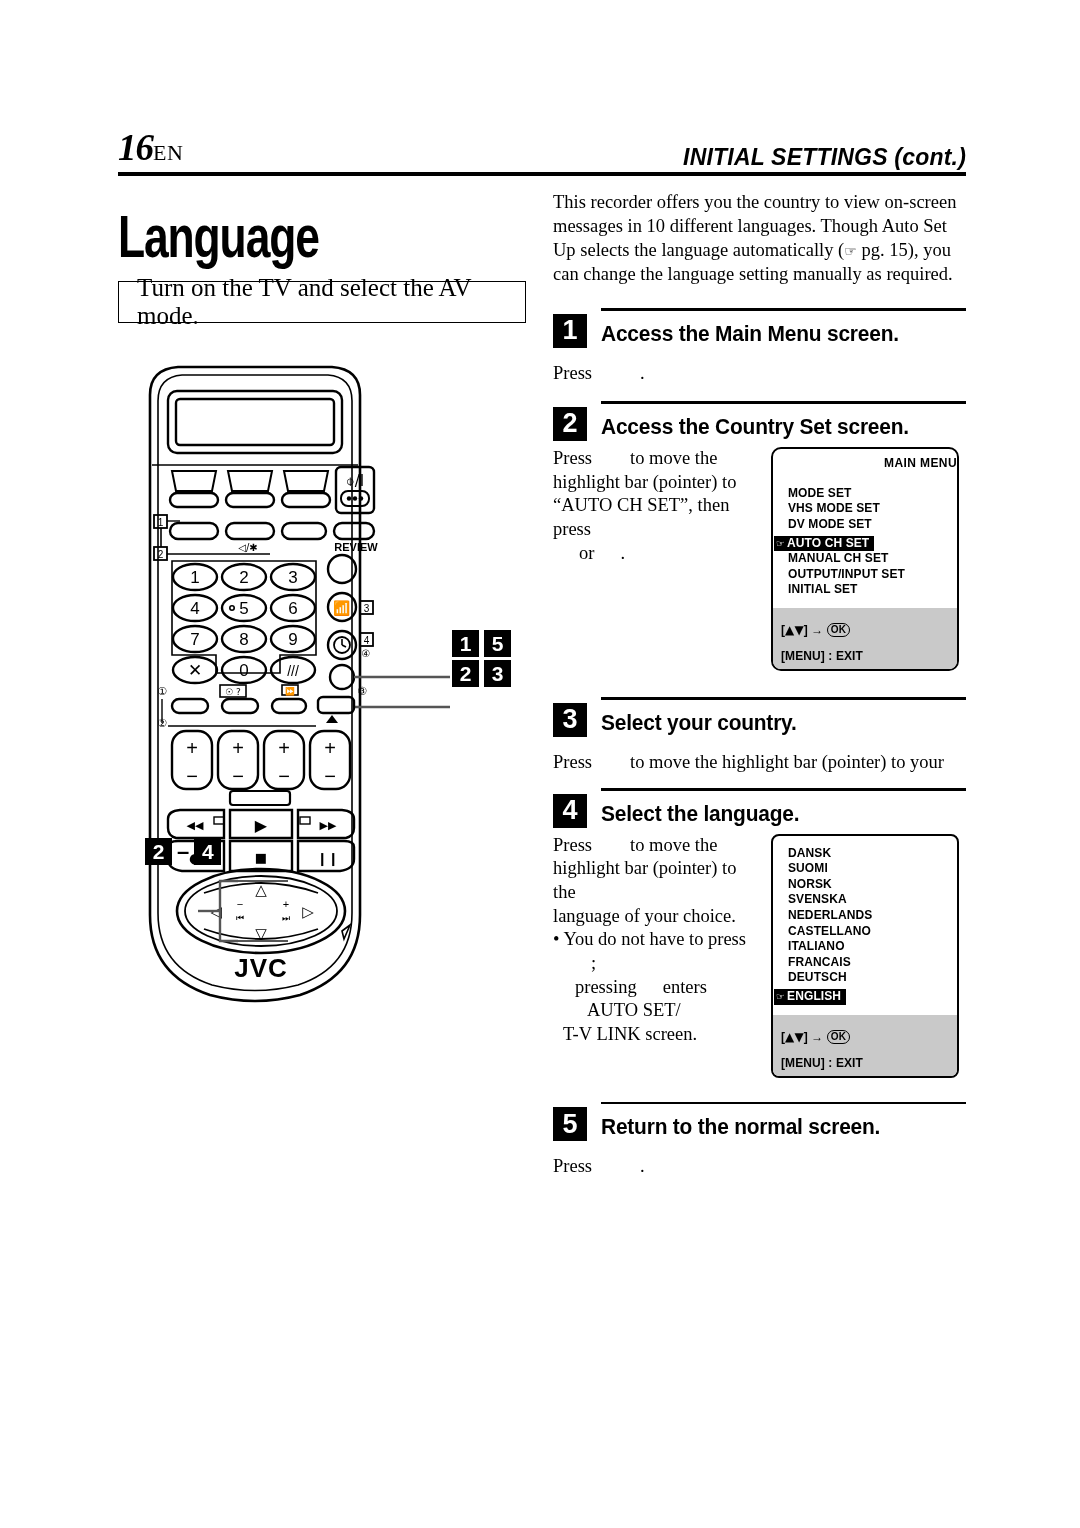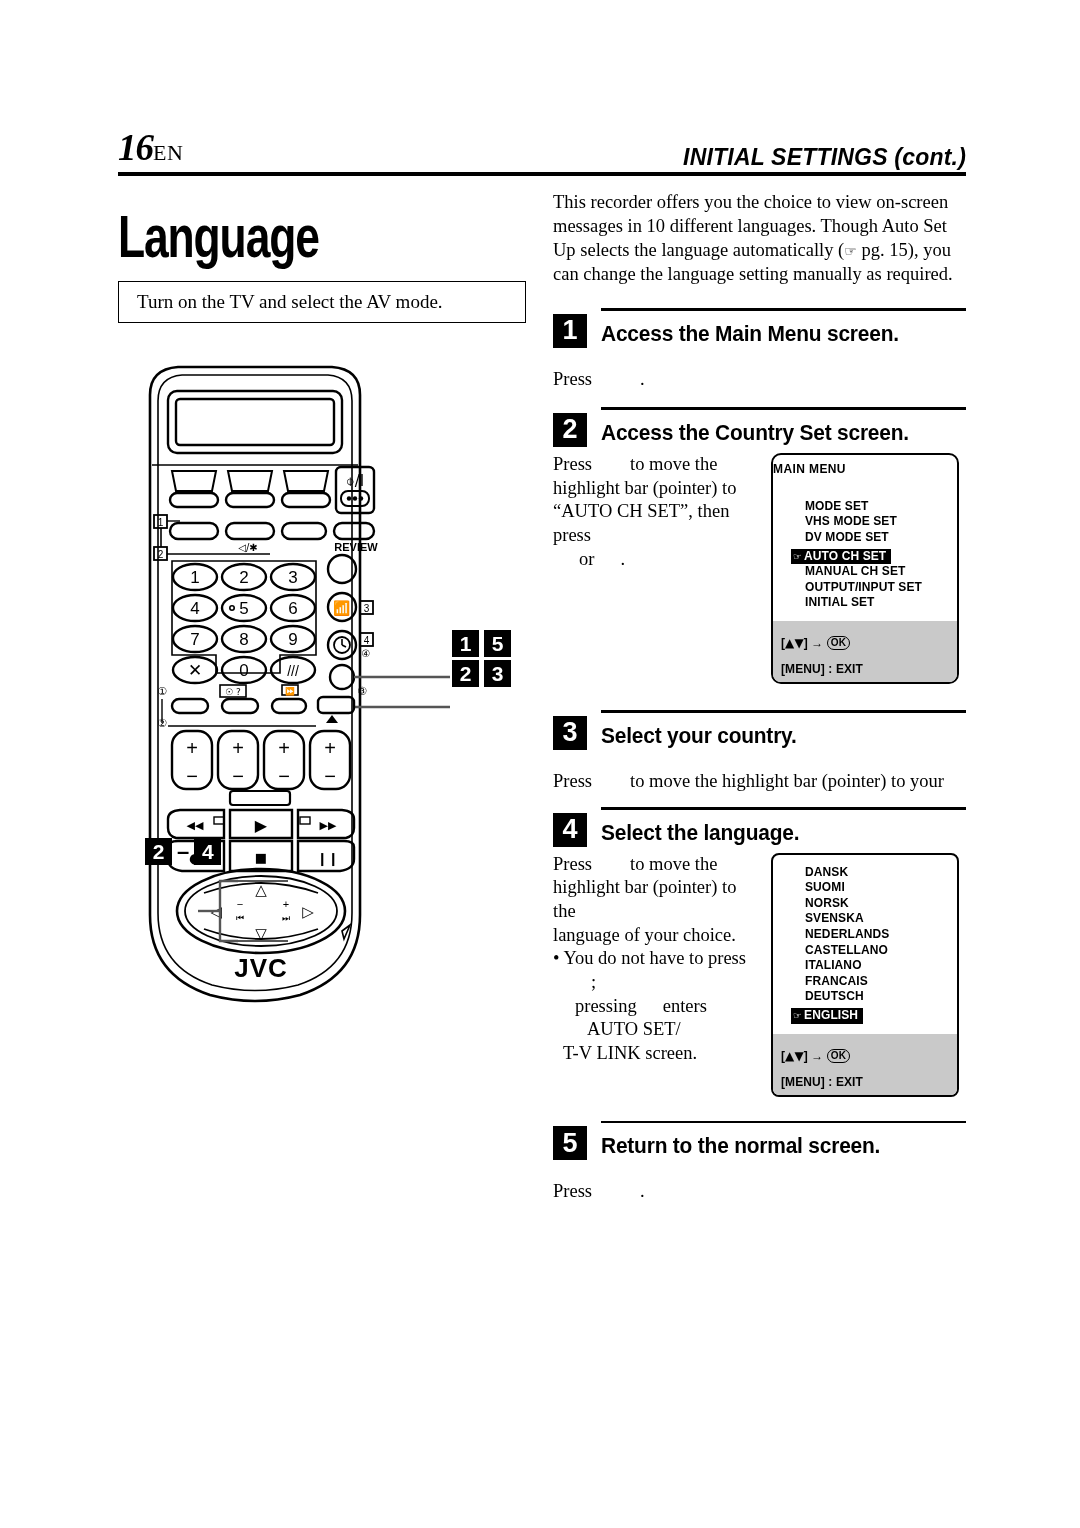--- a/index.html
+++ b/index.html
@@ -364,7 +364,7 @@
   <div class="right-col">
 
     <p class="intro">
-      <span>This recorder offers you the choice to view on-screen</span>
+      <span>This recorder offers you the country to view on-screen</span>
       <span>messages in 10 different languages. Though Auto Set Up</span>
       <span>selects the language automatically (</span><span class="ptr">☞</span><span> pg. 15), you can</span>
       <span>change the language setting manually as required.</span>

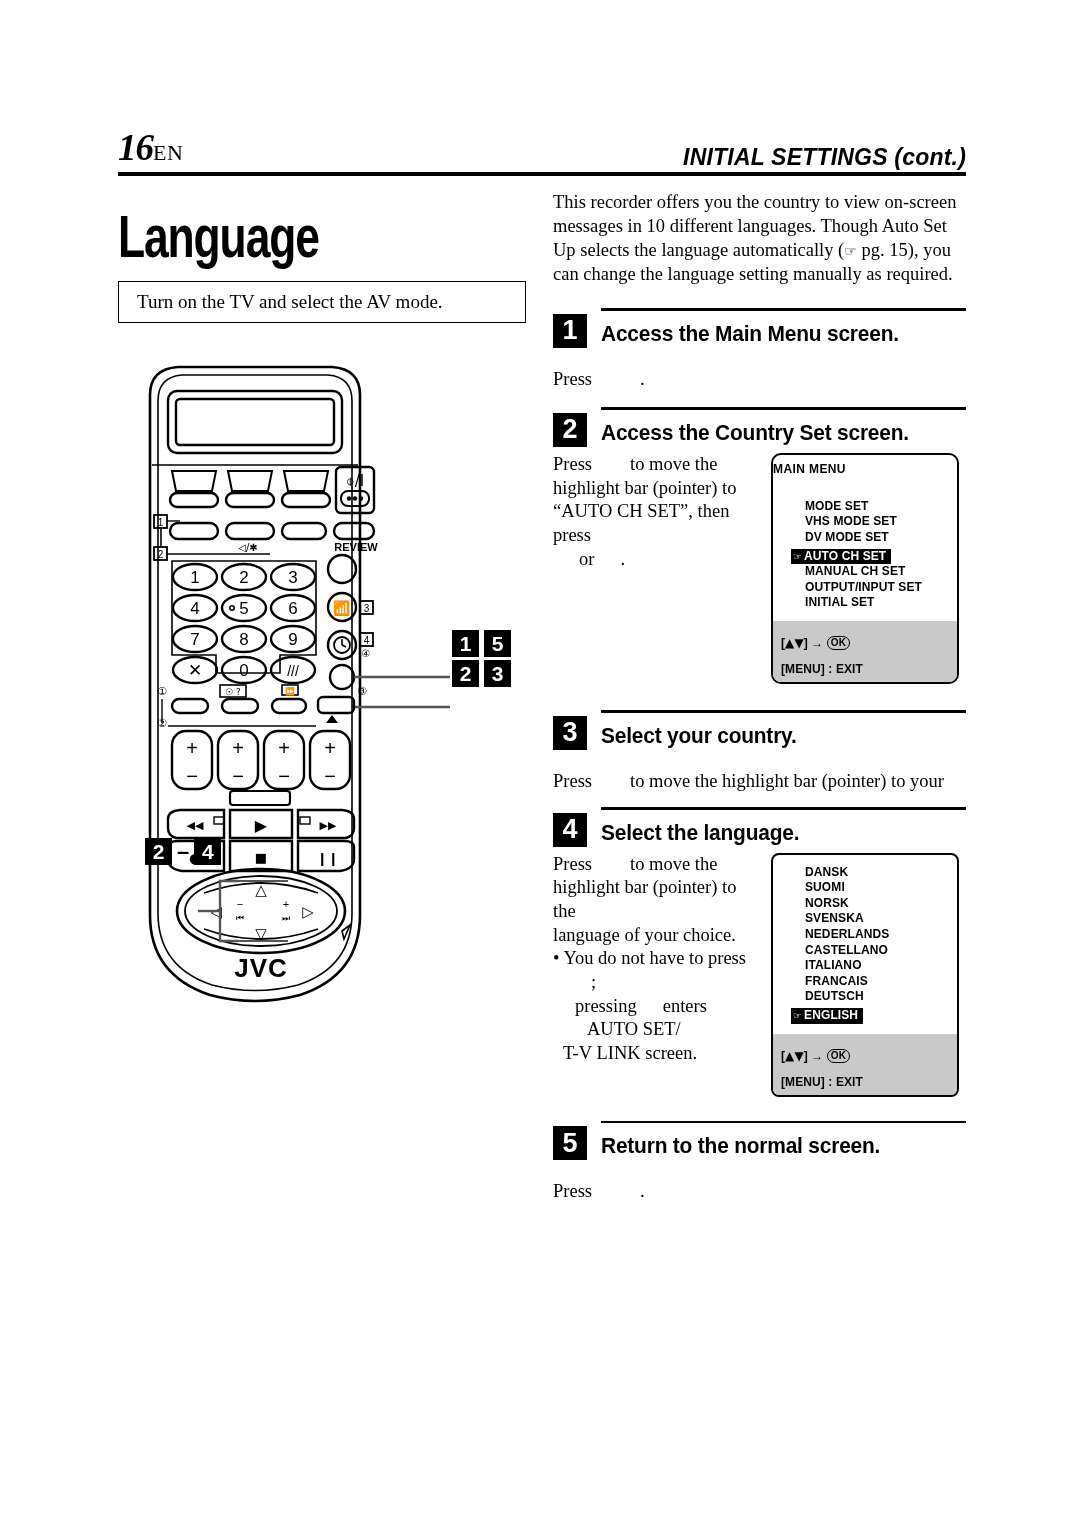--- a/index.html
+++ b/index.html
@@ -38,7 +38,7 @@
     width:408px;height:42px;
     display:flex;align-items:center;
     padding-left:18px;
-    font-size:19px;
+    font-size:25px;
   }
 
   

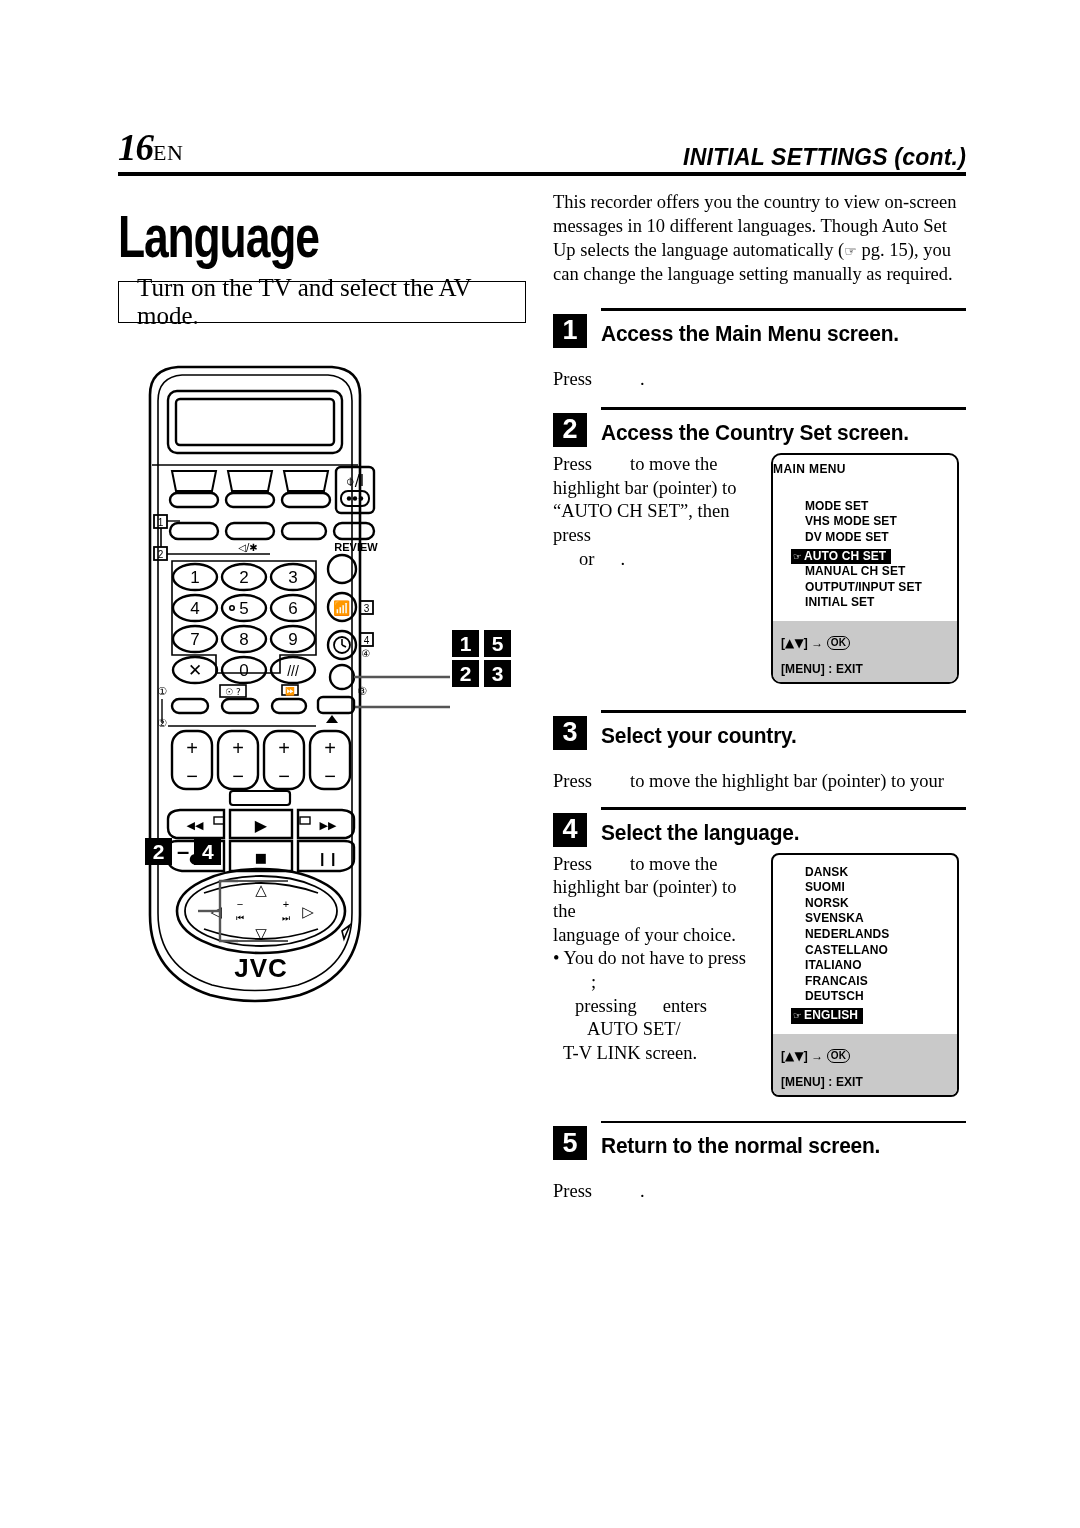--- a/index.html
+++ b/index.html
@@ -65,7 +65,7 @@
     transform:scaleX(0.95);transform-origin:left bottom;
     padding-bottom:1px;
   }
-  .step-body{font-size:18.5px;line-height:1.28;margin-top:20px;}
+  .step-body{font-size:18.5px;line-height:1.28;margin-top:14px;}
   .step-body .gap{display:inline-block;width:48px;}
   .step-body .gap-sm{display:inline-block;width:26px;}
   .step-body .gap-md{display:inline-block;width:38px;}

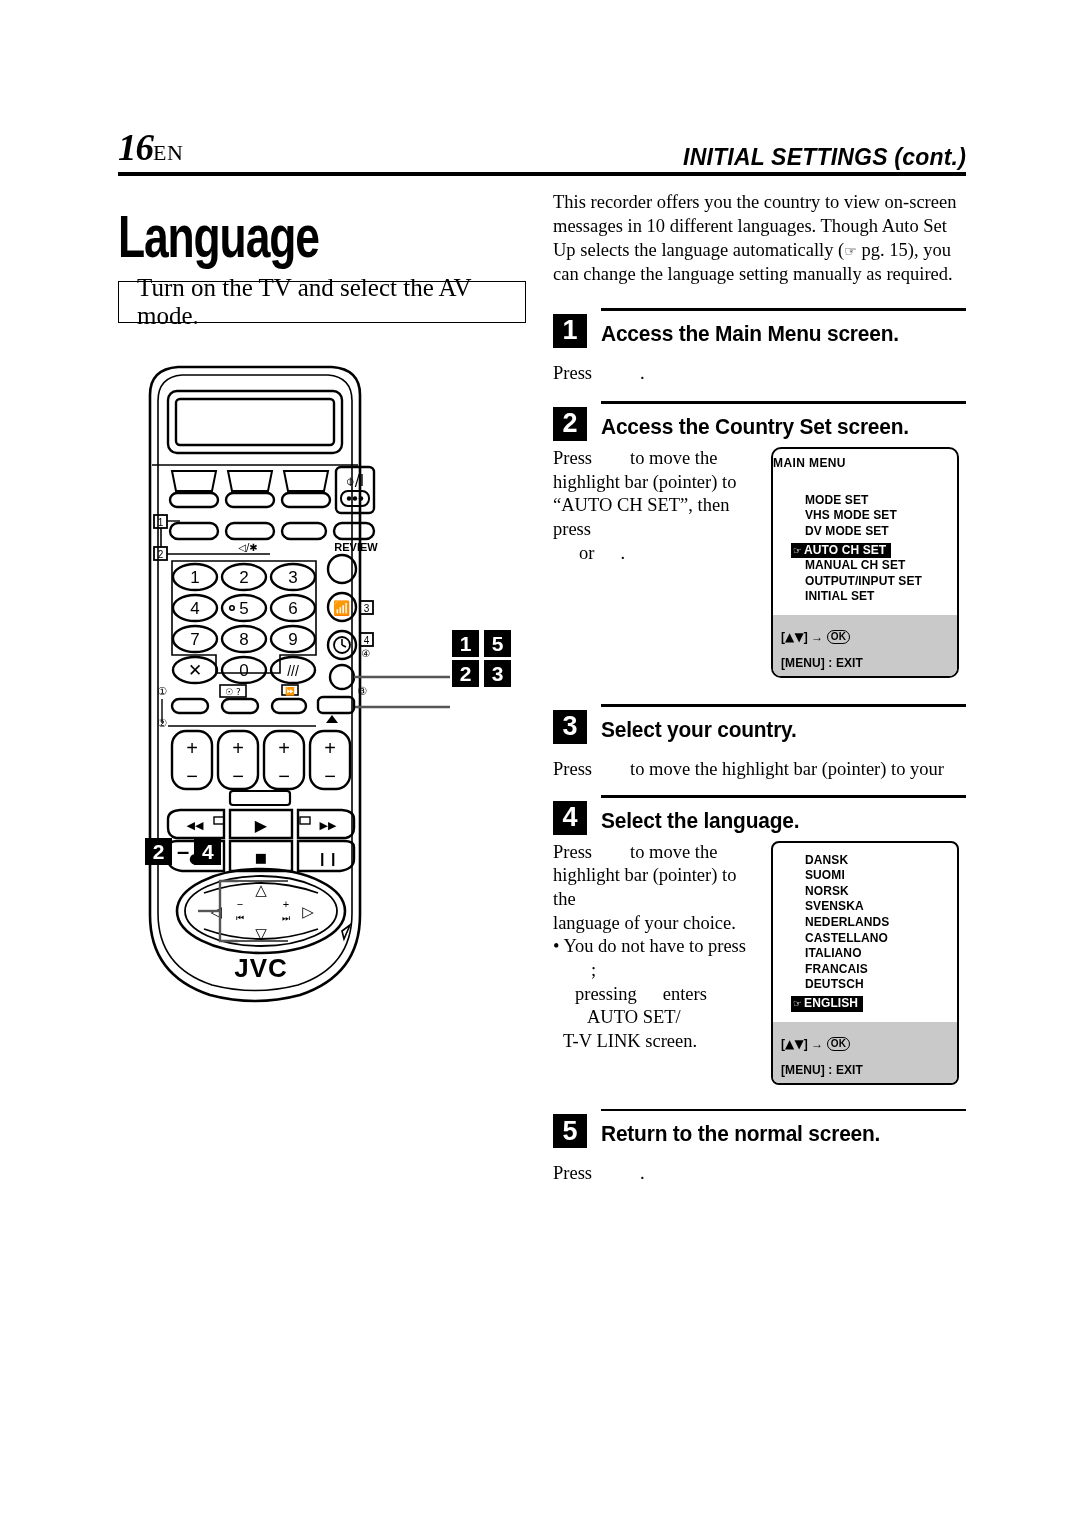--- a/index.html
+++ b/index.html
@@ -84,8 +84,8 @@
   .osd-main{width:188px;}
   .osd-inner{padding:7px 0 0 0;}
   .osd-title{
-    text-align:left;font-size:12px;font-weight:700;letter-spacing:0.4px;
-    margin-bottom:23px;
+    text-align:right;font-size:12px;font-weight:700;letter-spacing:0.4px;
+    margin-bottom:16px;
   }
   .osd-list{padding:0 0 6px 32px;}
   .osd-item{

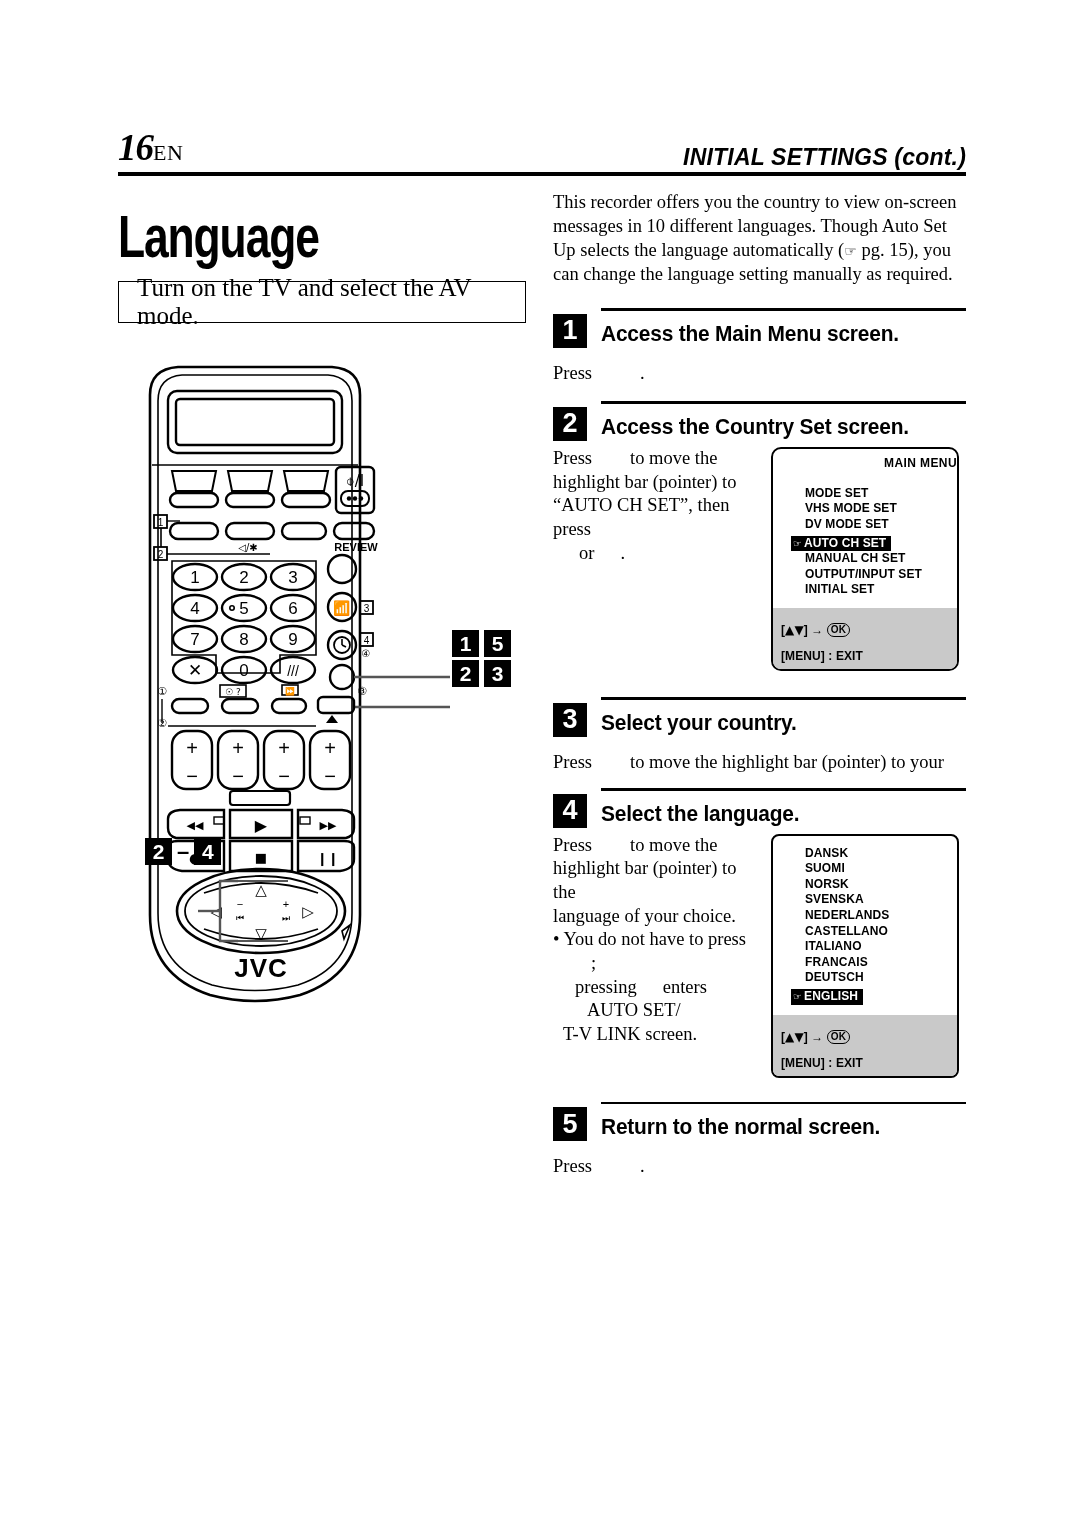--- a/index.html
+++ b/index.html
@@ -87,7 +87,7 @@
     text-align:right;font-size:12px;font-weight:700;letter-spacing:0.4px;
     margin-bottom:16px;
   }
-  .osd-list{padding:0 0 6px 32px;}
+  .osd-list{padding:0 0 6px 15px;}
   .osd-item{
     font-size:12px;font-weight:700;letter-spacing:0.1px;line-height:1.30;
     white-space:nowrap;

